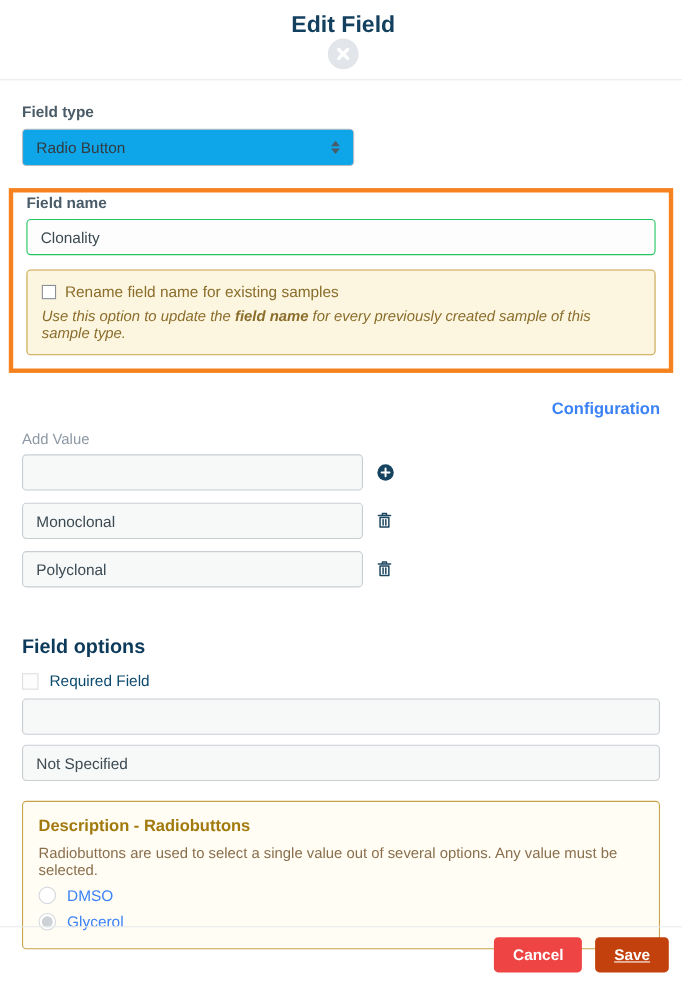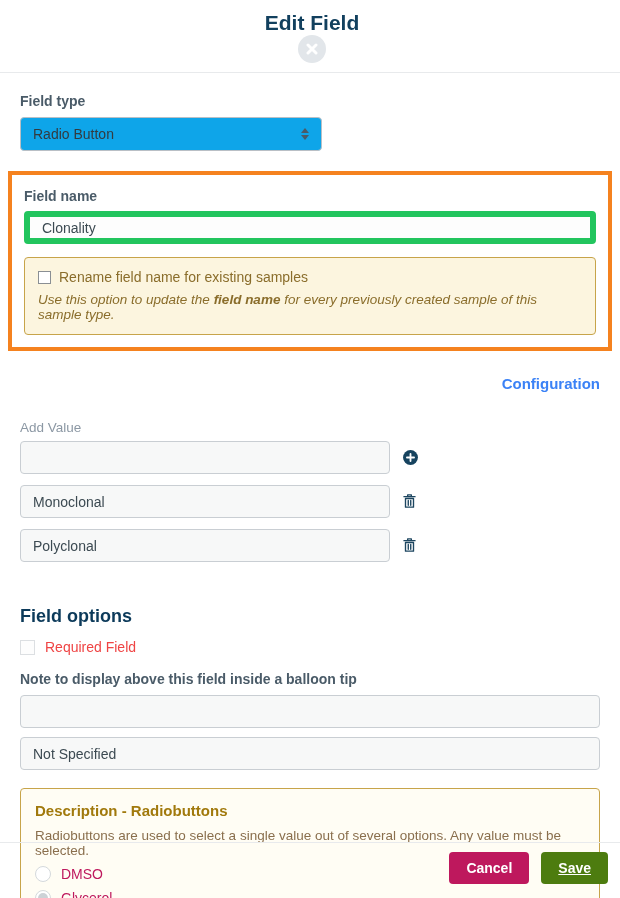--- a/index.html
+++ b/index.html
@@ -42,7 +42,7 @@
   .updown .tri-dn { width:0;height:0;border-left:4px solid transparent;border-right:4px solid transparent;border-top:5px solid #4a5b68; }
   
   .orange-box {
-    margin:20px -12px 0 -12px; border:4px solid #f5821f; padding:13px 12px 12px 12px;
+    margin:20px -12px 0 -12px; border:4px solid #f5821f; padding:1px 12px 12px 12px;
   }
   .name-input {
     margin-top:7px; height:33px; border:6px solid #22c55e; background:#fdfdfd;

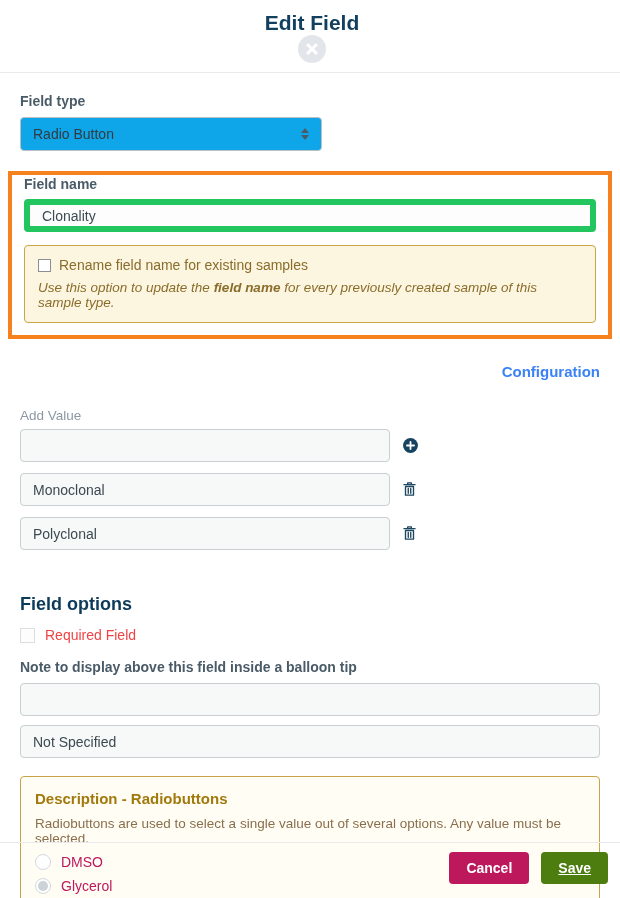--- a/index.html
+++ b/index.html
@@ -45,7 +45,7 @@
     margin:20px -12px 0 -12px; border:4px solid #f5821f; padding:1px 12px 12px 12px;
   }
   .name-input {
-    margin-top:7px; height:33px; border:6px solid #22c55e; background:#fdfdfd;
+    margin-top:7px; height:33px; border:1px solid #22c55e; background:#fdfdfd;
   }
   .rename-box {
     margin-top:13px; border:1px solid #c7a44a; border-radius:4px;

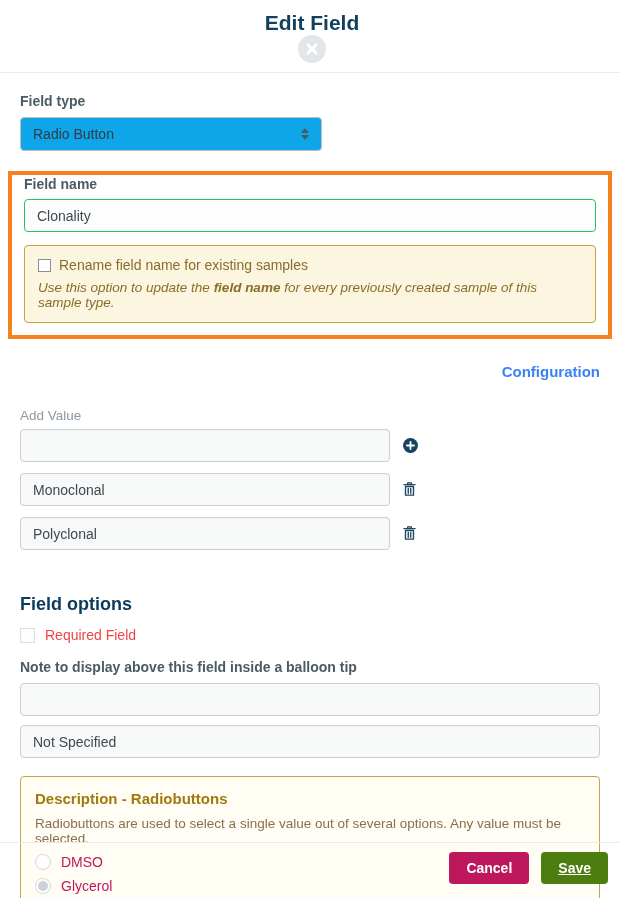--- a/index.html
+++ b/index.html
@@ -60,7 +60,7 @@
   .rename-note b { font-weight:bold; }
   
   .config-heading { margin-top:24px; font-size:15px; font-weight:bold; color:#3b82f6;text-align:right; }
-  .addvalue-label { margin-top:28px; }
+  .addvalue-label { margin-top:12px; }
   .value-row { display:flex; align-items:flex-start; margin-top:6px; }
   .value-row + .value-row { margin-top:11px; }
   .value-row .inp { width:370px; }

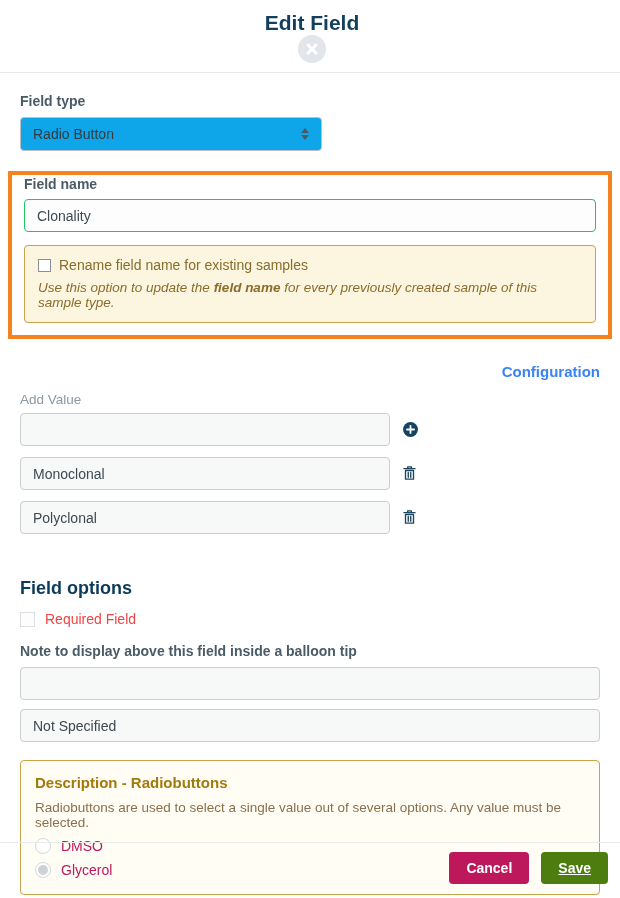--- a/index.html
+++ b/index.html
@@ -63,7 +63,7 @@
   .addvalue-label { margin-top:12px; }
   .value-row { display:flex; align-items:flex-start; margin-top:6px; }
   .value-row + .value-row { margin-top:11px; }
-  .value-row .inp { width:370px; }
+  .value-row .inp { width:310px; }
   .row-icon { margin-left:12px; margin-top:8px; cursor:pointer; line-height:0; }
   
   .fo-heading { margin-top:44px; font-size:18px; font-weight:bold; color:#0c3a5a; }

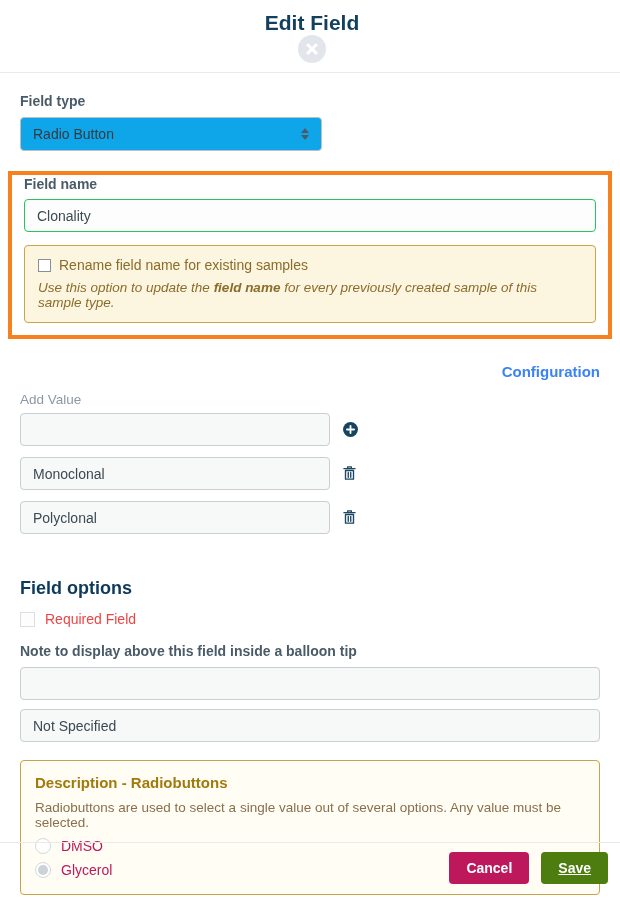--- a/index.html
+++ b/index.html
@@ -67,7 +67,7 @@
   .row-icon { margin-left:12px; margin-top:8px; cursor:pointer; line-height:0; }
   
   .fo-heading { margin-top:44px; font-size:18px; font-weight:bold; color:#0c3a5a; }
-  .req-row { display:flex; align-items:center; gap:10px; margin-top:12px; color:#ef4444; }
+  .req-row { display:flex; align-items:center; gap:10px; margin-top:12px; color:#0c4a6e; }
   .cbx-disabled { width:15px; height:15px; border:1px solid #dcdfe2; background:#fdfdfd; display:inline-block; }
   .note-label { margin-top:16px; }
   .note-input { margin-top:8px; }

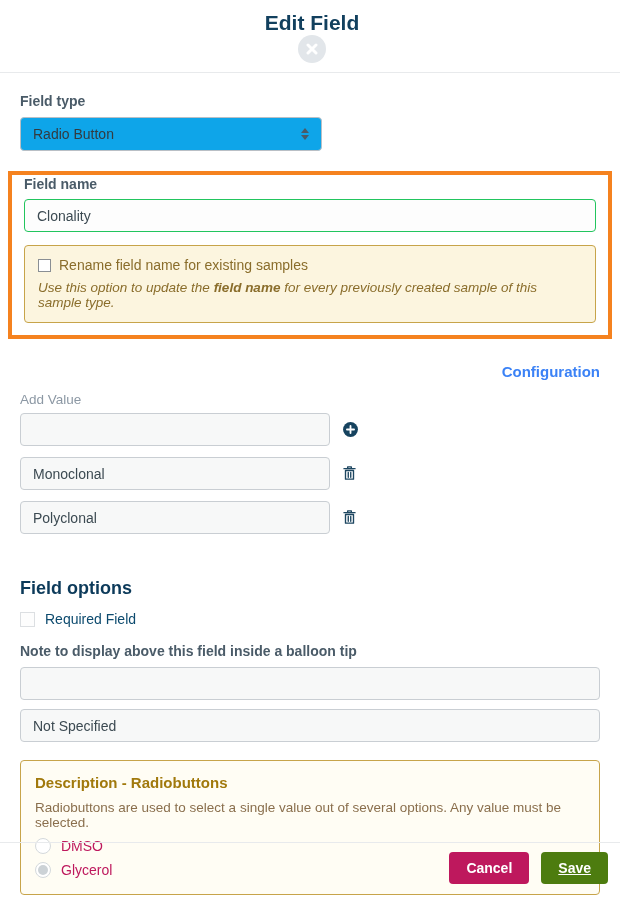--- a/index.html
+++ b/index.html
@@ -176,7 +176,6 @@
     <span>Required Field</span>
   </div>
 
-  <div class="field-label note-label">Note to display above this field inside a balloon tip</div>
   <input class="inp note-input" value="" style="">
 
   <input class="inp default-input" value="Not Specified" style="">

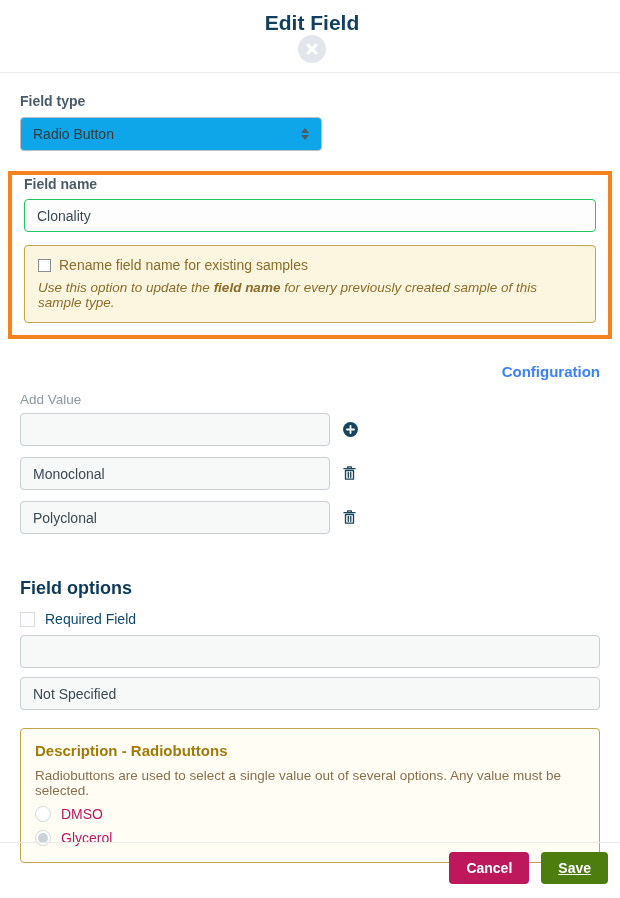--- a/index.html
+++ b/index.html
@@ -80,7 +80,7 @@
   }
   .desc-heading { font-size:15px; font-weight:bold; color:#a1790c; }
   .desc-body { margin-top:9px; color:#8a6f4d; font-size:13.5px; }
-  .radio-row { display:flex; align-items:flex-end; gap:10px; margin-top:8px; color:#be185d; }
+  .radio-row { display:flex; align-items:flex-end; gap:10px; margin-top:8px; color:#3b82f6; }
   .radio {
     width:16px; height:16px; border-radius:50%; border:1px solid #d4d9dc;
     background:#fff; display:inline-block; flex:0 0 auto; position:relative; cursor:pointer;

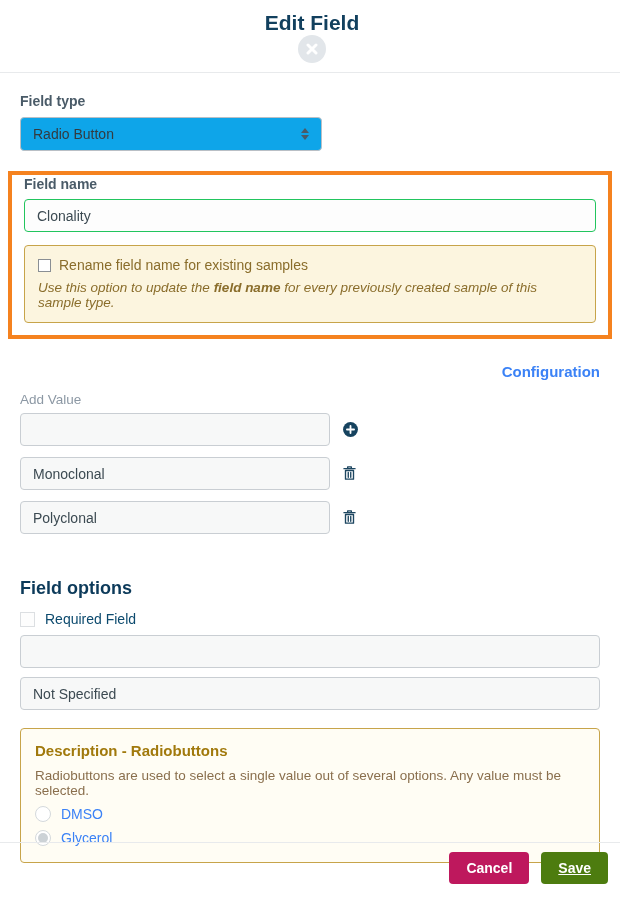--- a/index.html
+++ b/index.html
@@ -98,7 +98,7 @@
     border:none; border-radius:4px; color:#fff; font-weight:bold; font-size:14px;
     padding:8px 17px; cursor:pointer; font-family:"Liberation Sans","DejaVu Sans",sans-serif;
   }
-  .btn-cancel { background:#be185d; }
+  .btn-cancel { background:#ef4444; }
   .btn-save { background:#4d7c0f;text-decoration:underline; }
 </style>
 </head>

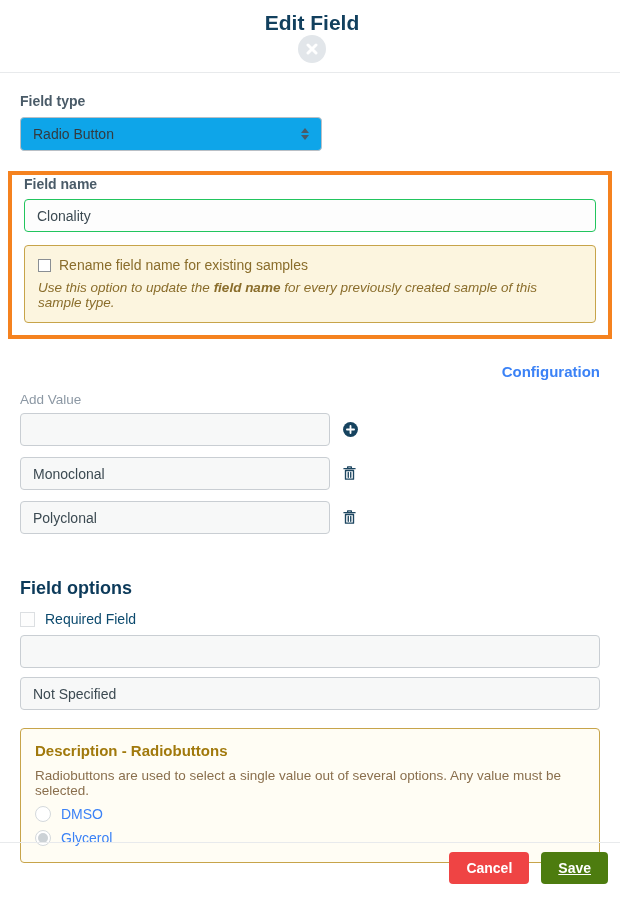--- a/index.html
+++ b/index.html
@@ -99,7 +99,7 @@
     padding:8px 17px; cursor:pointer; font-family:"Liberation Sans","DejaVu Sans",sans-serif;
   }
   .btn-cancel { background:#ef4444; }
-  .btn-save { background:#4d7c0f;text-decoration:underline; }
+  .btn-save { background:#c2410c;text-decoration:underline; }
 </style>
 </head>
 <body>

